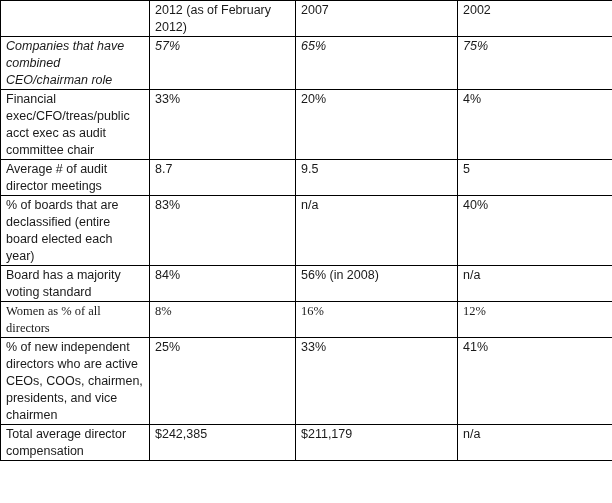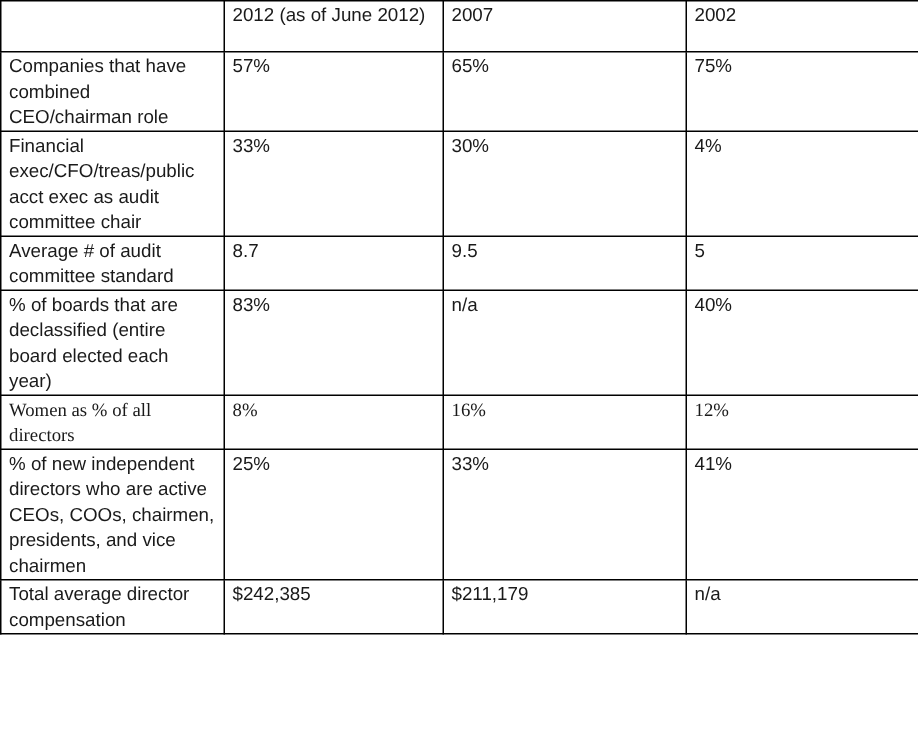--- a/index.html
+++ b/index.html
@@ -60,7 +60,7 @@
   <tbody>
     <tr class="r-head">
       <th></th>
-      <th>2012 (as of June 2012)</th>
+      <th>2012 (as of February 2012)</th>
       <th>2007</th>
       <th>2002</th>
     </tr>

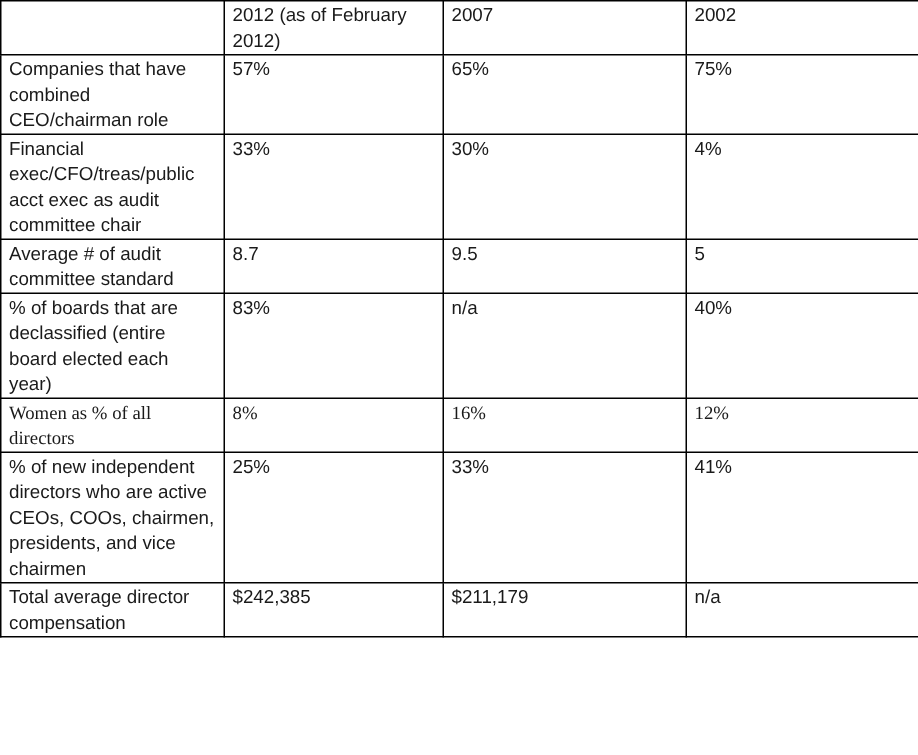--- a/index.html
+++ b/index.html
@@ -37,7 +37,7 @@
   col.c3 { width: 155px; }
   
   tr.r-head { height: 34px; }
-  tr.r0 { height: 51px; }
+  tr.r0 { height: 51px; font-style: italic; }
   tr.r1 { height: 68px; }
   tr.r2 { height: 34px; }
   tr.r3 { height: 34px; }

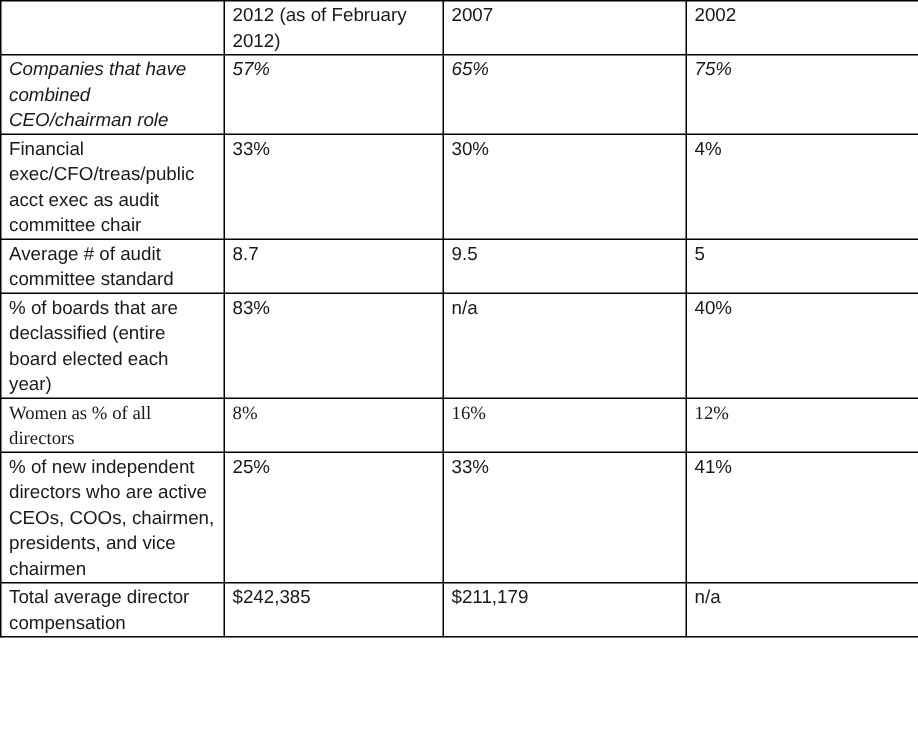--- a/index.html
+++ b/index.html
@@ -78,7 +78,7 @@
 acct exec as audit
 committee chair</td>
       <td>33%</td>
-      <td>30%</td>
+      <td>20%</td>
       <td>4%</td>
     </tr>
     <tr class="r2">

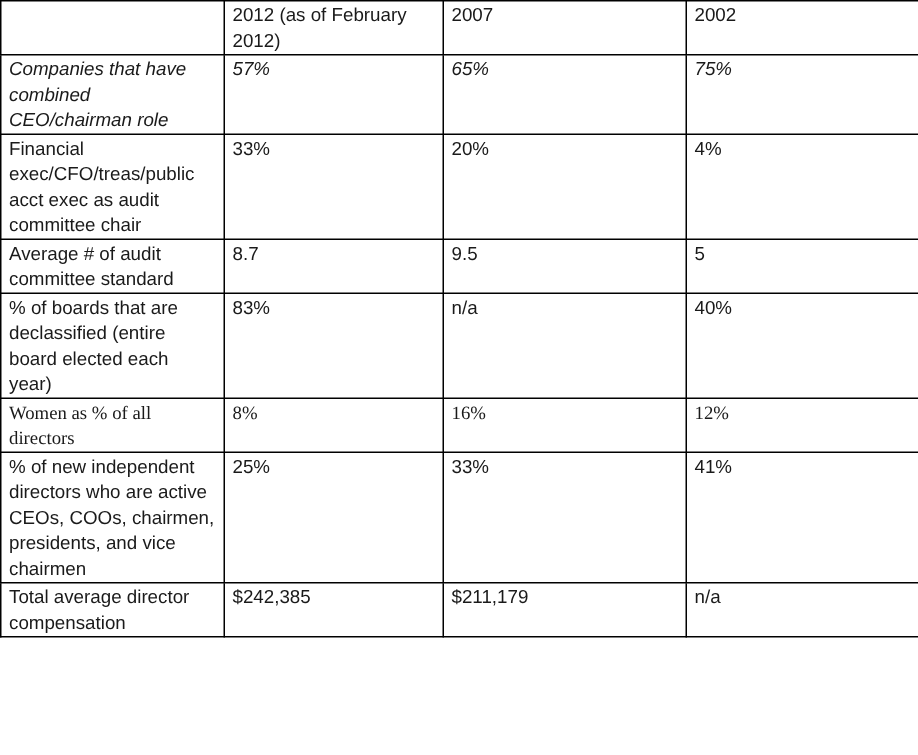--- a/index.html
+++ b/index.html
@@ -83,7 +83,7 @@
     </tr>
     <tr class="r2">
       <td>Average # of audit
-committee standard</td>
+director meetings</td>
       <td>8.7</td>
       <td>9.5</td>
       <td>5</td>

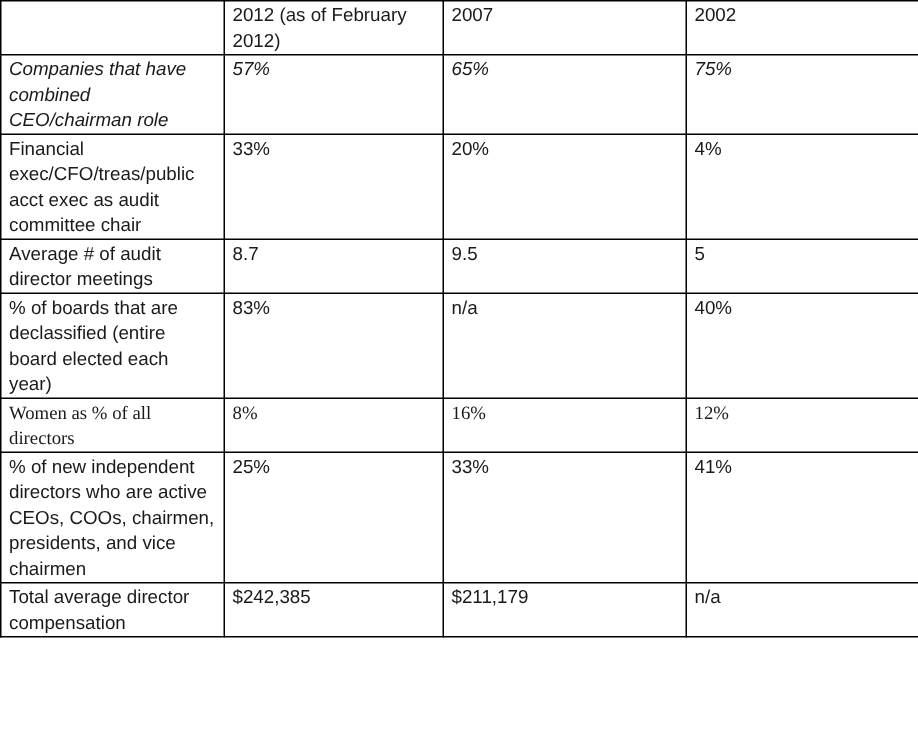--- a/index.html
+++ b/index.html
@@ -97,6 +97,13 @@
       <td>n/a</td>
       <td>40%</td>
     </tr>
+    <tr class="r5">
+      <td>Board has a majority
+voting standard</td>
+      <td>84%</td>
+      <td>56% (in 2008)</td>
+      <td>n/a</td>
+    </tr>
     <tr class="r6">
       <td>Women as % of all
 directors</td>

